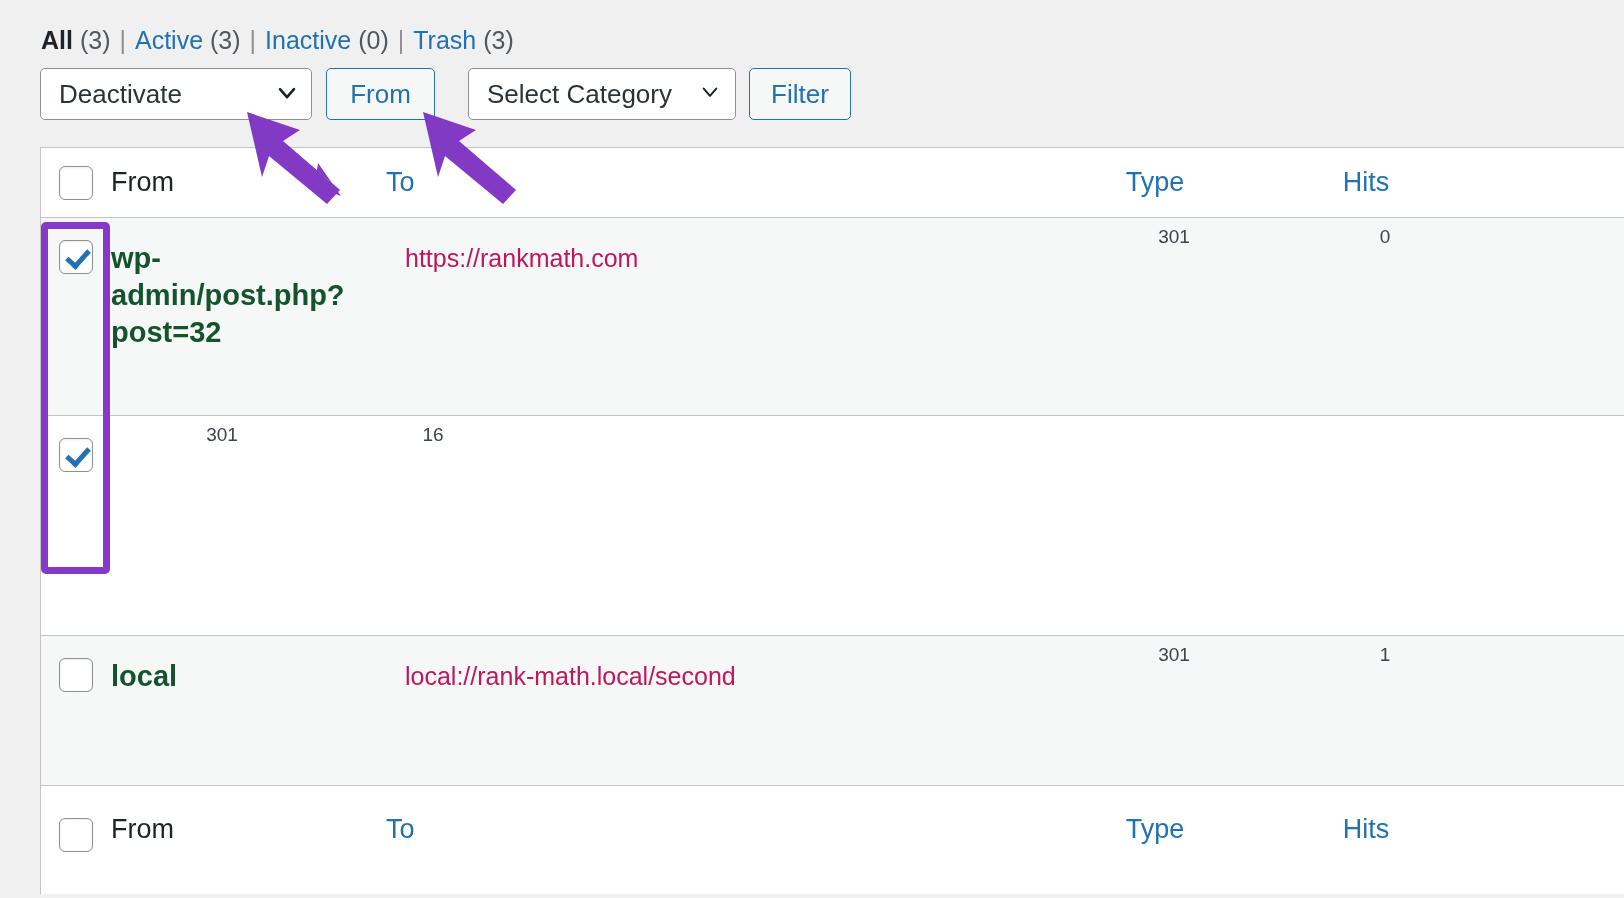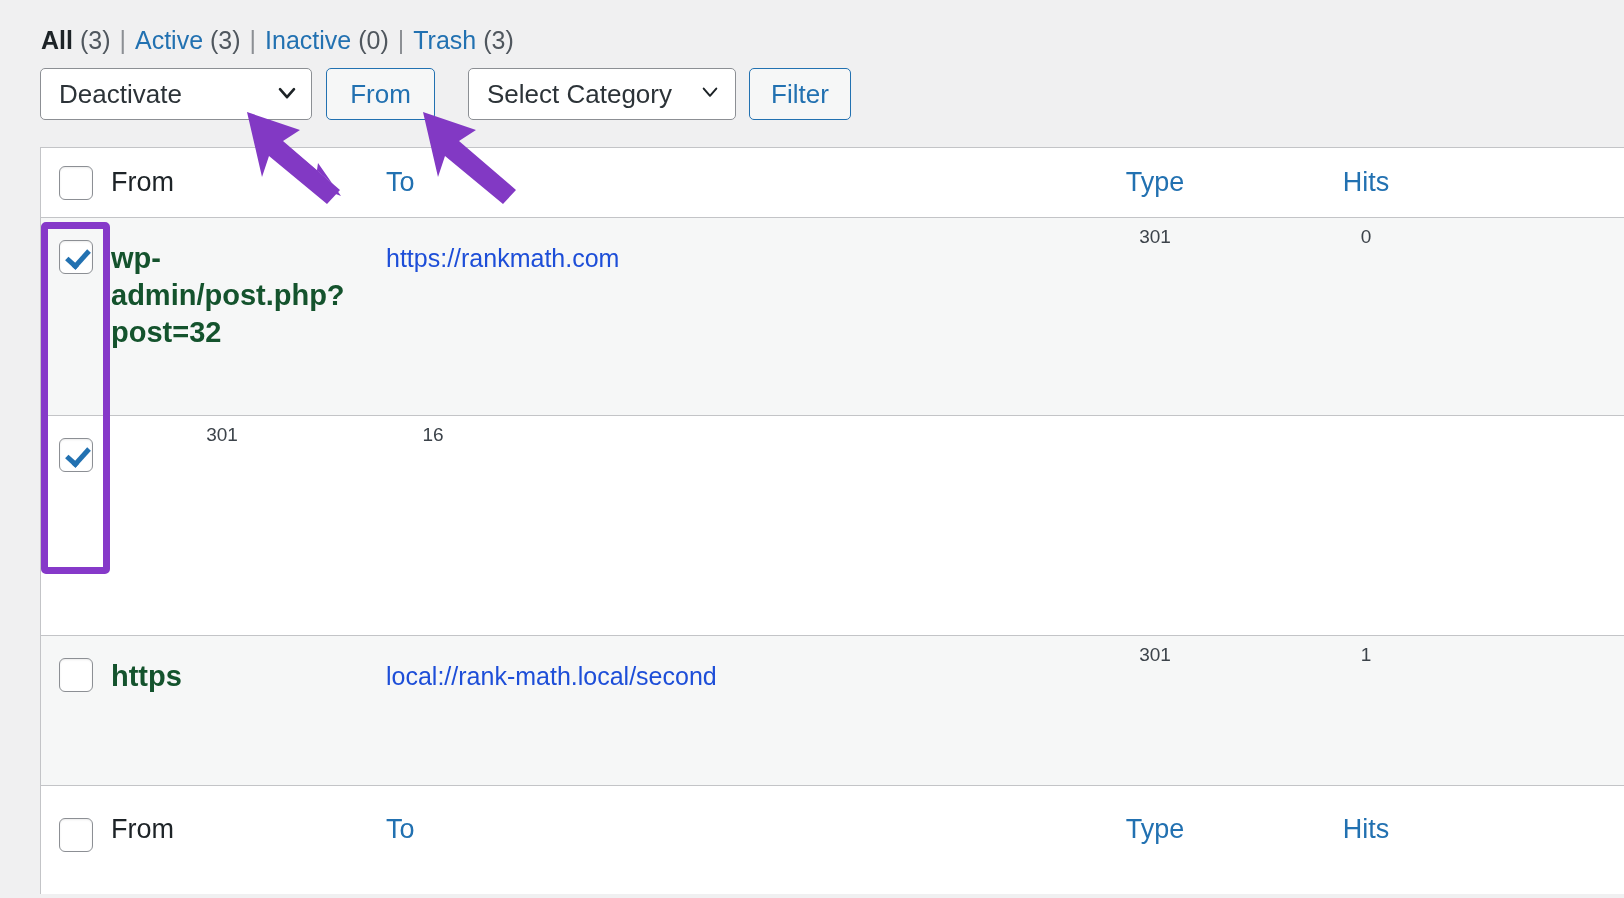--- a/index.html
+++ b/index.html
@@ -130,10 +130,11 @@
   }
   .r-to {
     font-size: 25px;
-    color: #1d4ed8;
+    color: #be185d;
     line-height: 37px;
     padding-top: 22px;
     word-break: break-word;
+    margin-left: 19px;
   }
   .r-num {
     font-size: 19px;

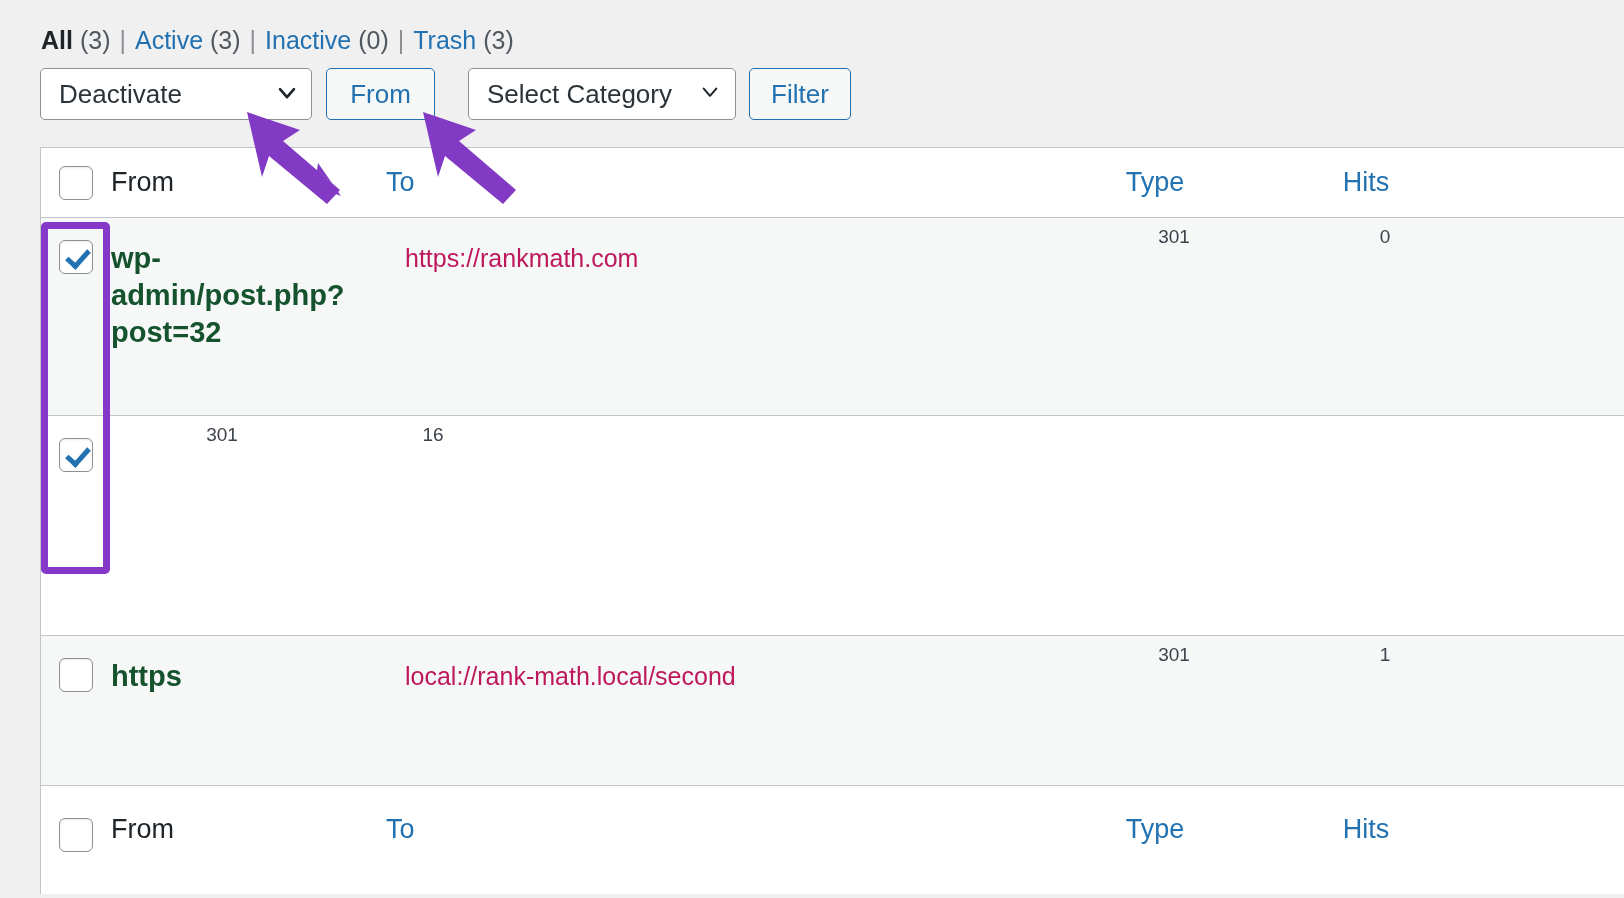--- a/index.html
+++ b/index.html
@@ -251,7 +251,7 @@
       <div class="c-cb">
         <span class="cb"></span>
       </div>
-      <div class="c-from"><span class="r-from-link">https</span></div>
+      <div class="c-from"><span class="r-from-link">local</span></div>
       <div class="c-to r-to">local://rank-math.local/second</div>
       <div class="c-type"><span class="r-num">301</span></div>
       <div class="c-hits"><span class="r-num">1</span></div>

